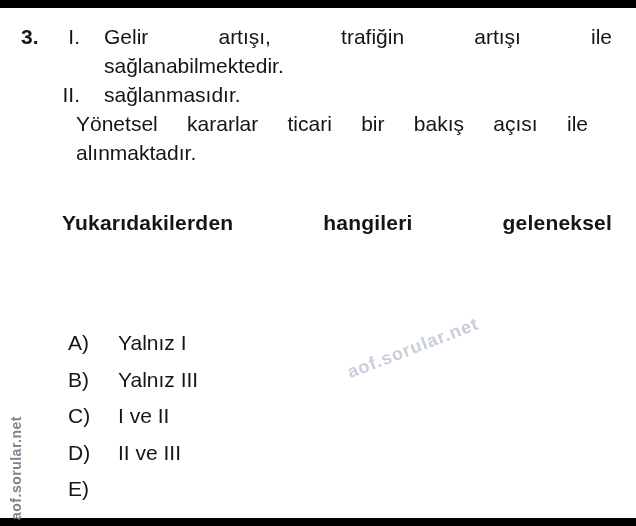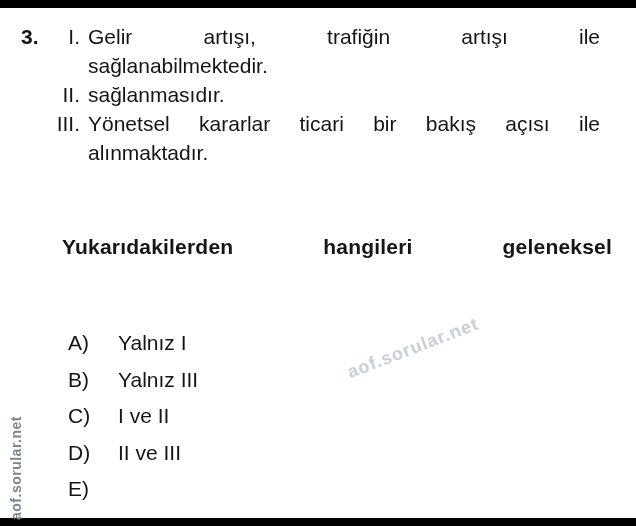--- a/index.html
+++ b/index.html
@@ -49,7 +49,7 @@
     text-align: right;
   }
   .item .itext {
-    margin-left: 8px;
+    margin-left: 24px;
     width: 512px;
   }
   .jline {

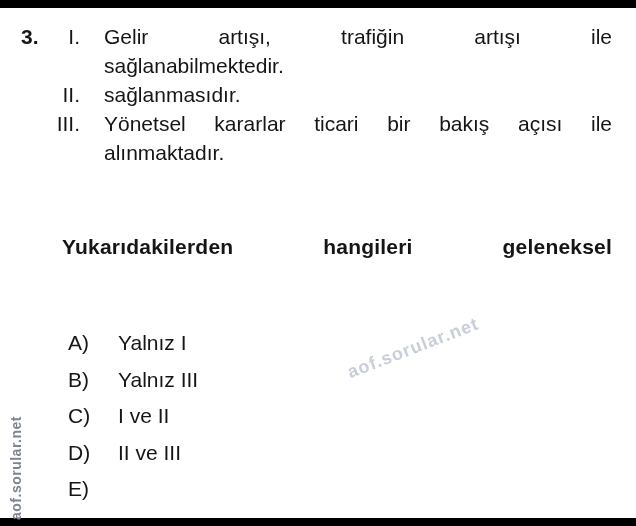--- a/index.html
+++ b/index.html
@@ -140,7 +140,6 @@
       </div>
     </div>
     <div class="item">
-      <div class="rn">III.</div>
       <div class="itext">
         <div class="jline">Yönetsel kararlar ticari bir bakış açısı ile</div>
         <div>alınmaktadır.</div>

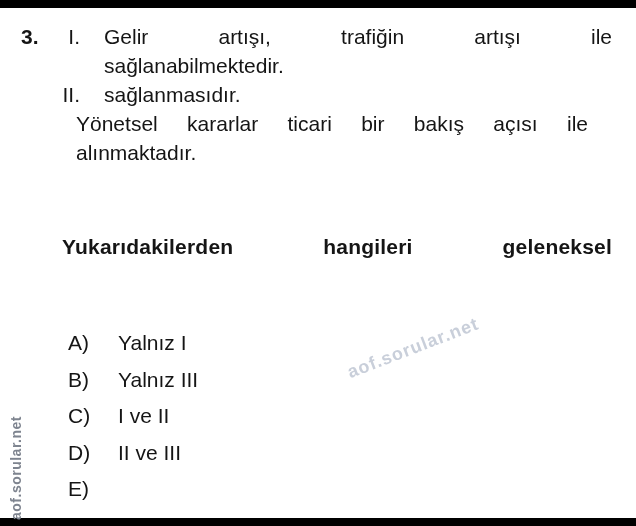--- a/index.html
+++ b/index.html
@@ -61,7 +61,7 @@
   .stem {
     position: absolute;
     left: 62px;
-    top: 232px;
+    top: 208px;
     width: 550px;
     font-size: 21px;
     font-weight: bold;

